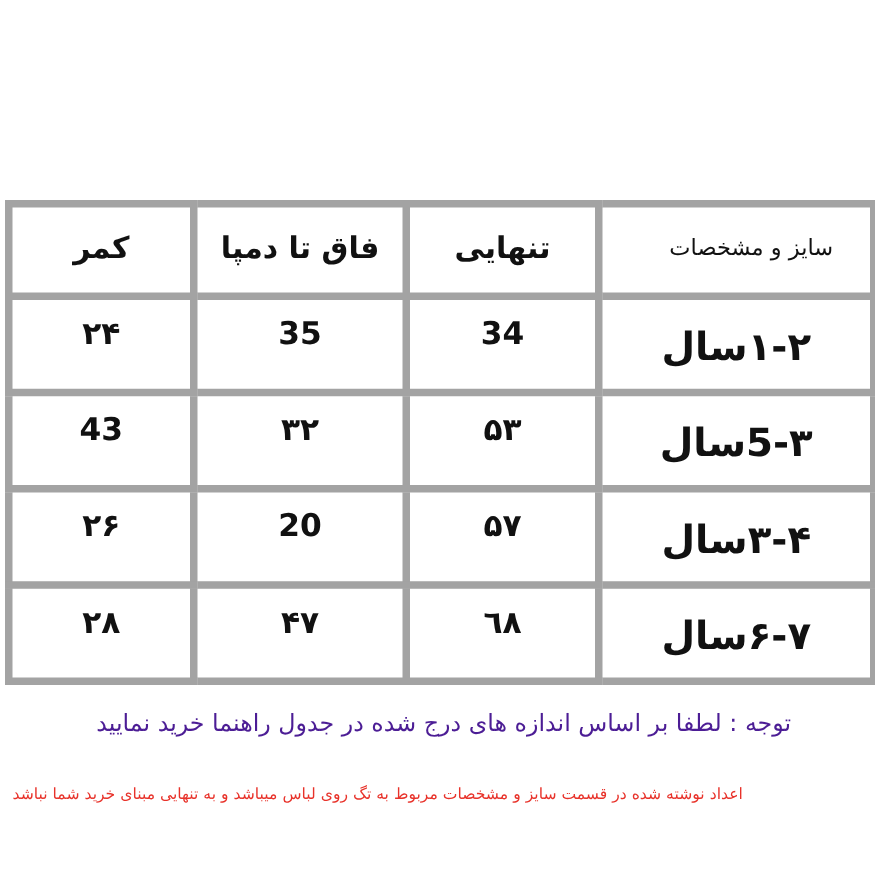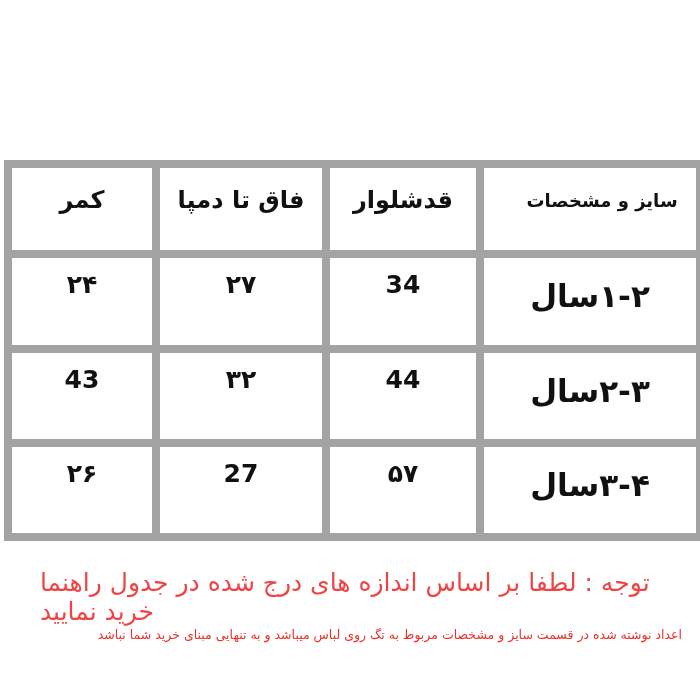--- a/index.html
+++ b/index.html
@@ -14,7 +14,7 @@
     direction: ltr;
   }
   .size-table td {
-    border: 8px solid #a3a3a3;
+    border: 6px solid #a3a3a3;
     padding: 0; position: relative;
     color: #111; direction: rtl;
   }

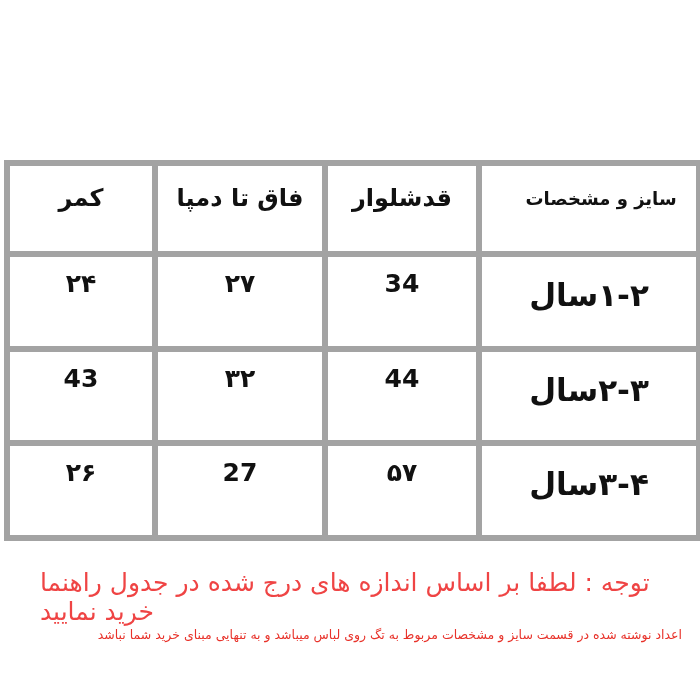--- a/index.html
+++ b/index.html
@@ -55,7 +55,7 @@
           <div class="cell-inner">فاق تا دمپا</div>
         </td>
     <td>
-          <div class="cell-inner">قدشلوار</div>
+          <div class="cell-inner">تنهایی</div>
         </td>
     <td>
           <div class="cell-inner light">سایز و مشخصات</div>

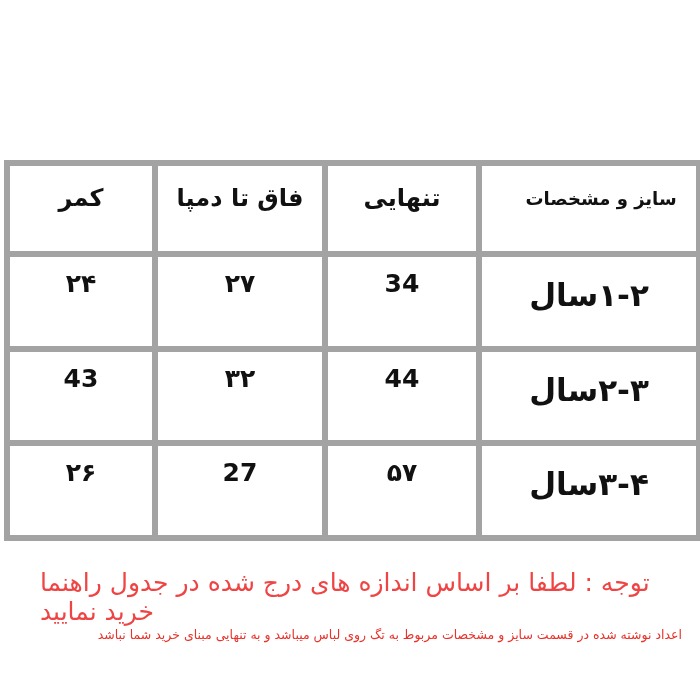--- a/index.html
+++ b/index.html
@@ -22,7 +22,7 @@
   .size-table tr.data-row { height: 77px; }
   .cell-inner { position: absolute; left: 0; right: 0; text-align: center; font-weight: bold; white-space: nowrap; }
   .head-row .cell-inner { top: 18px; font-size: 24px; }
-  .head-row .cell-inner.light { font-weight: bold; font-size: 18px; top: 22px; margin-left: 24px; }
+  .head-row .cell-inner.light { font-weight: normal; font-size: 18px; top: 22px; margin-left: 24px; }
   .data-row .cell-inner { top: 12px; font-size: 25px; }
   .data-row .cell-inner.age { top: 20px; font-size: 31px; }
   .note {

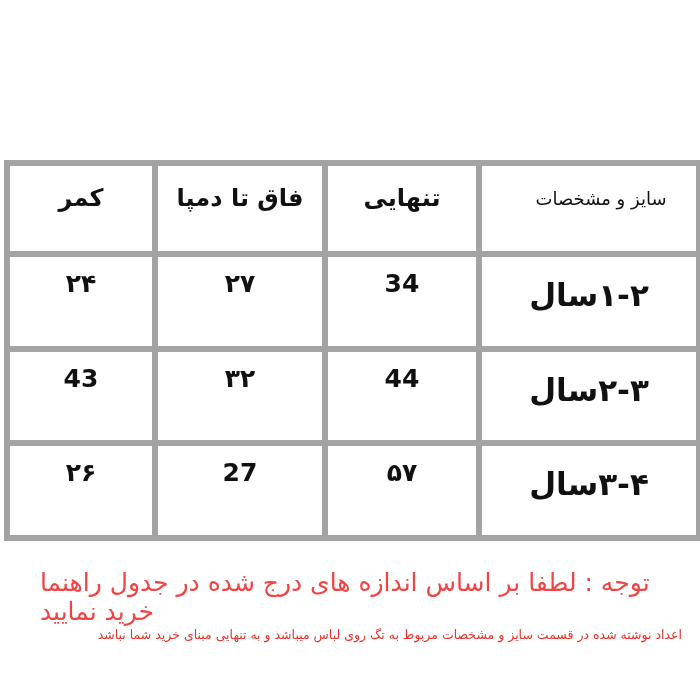--- a/index.html
+++ b/index.html
@@ -66,7 +66,7 @@
           <div class="cell-inner">۲۴</div>
         </td>
     <td>
-          <div class="cell-inner">۲۷</div>
+          <div class="cell-inner">35</div>
         </td>
     <td>
           <div class="cell-inner">34</div>

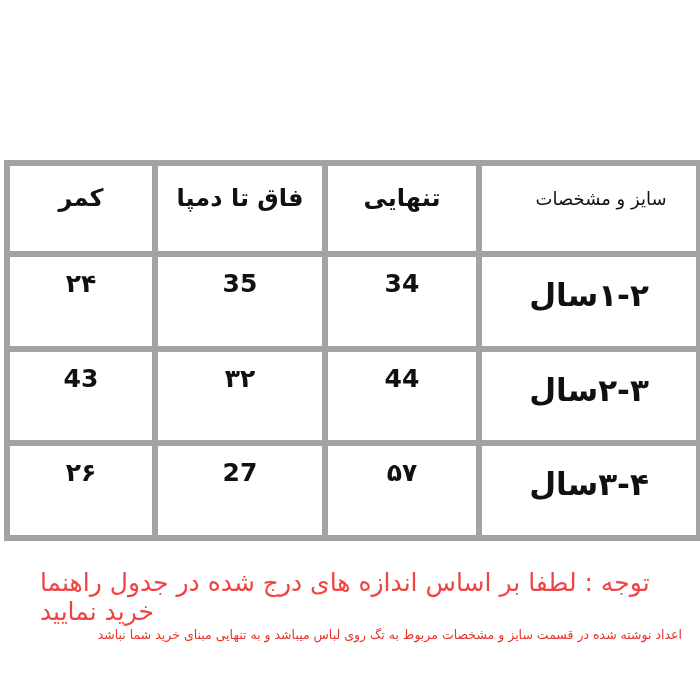--- a/index.html
+++ b/index.html
@@ -83,7 +83,7 @@
           <div class="cell-inner">۳۲</div>
         </td>
     <td>
-          <div class="cell-inner">44</div>
+          <div class="cell-inner">۵۳</div>
         </td>
     <td>
           <div class="cell-inner age">۲-۳سال</div>

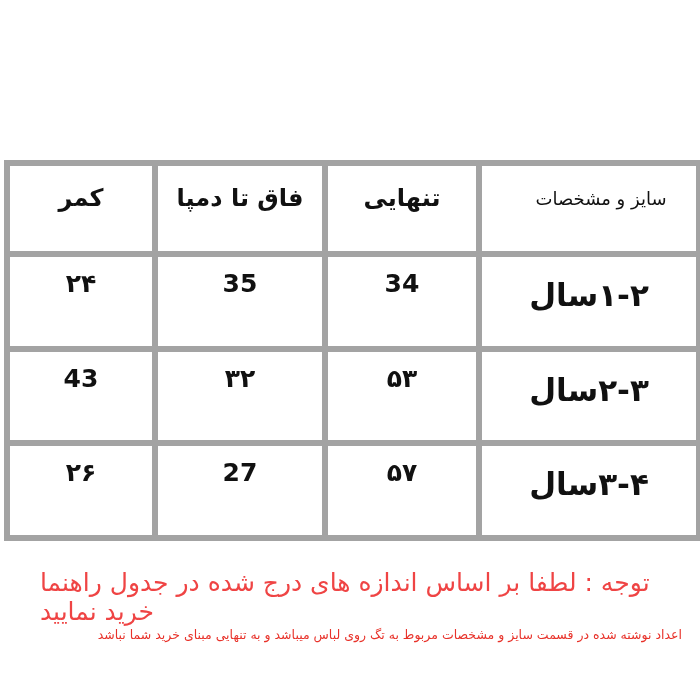--- a/index.html
+++ b/index.html
@@ -86,7 +86,7 @@
           <div class="cell-inner">۵۳</div>
         </td>
     <td>
-          <div class="cell-inner age">۲-۳سال</div>
+          <div class="cell-inner age">5-۳سال</div>
         </td>
   </tr>
   <tr class="data-row">

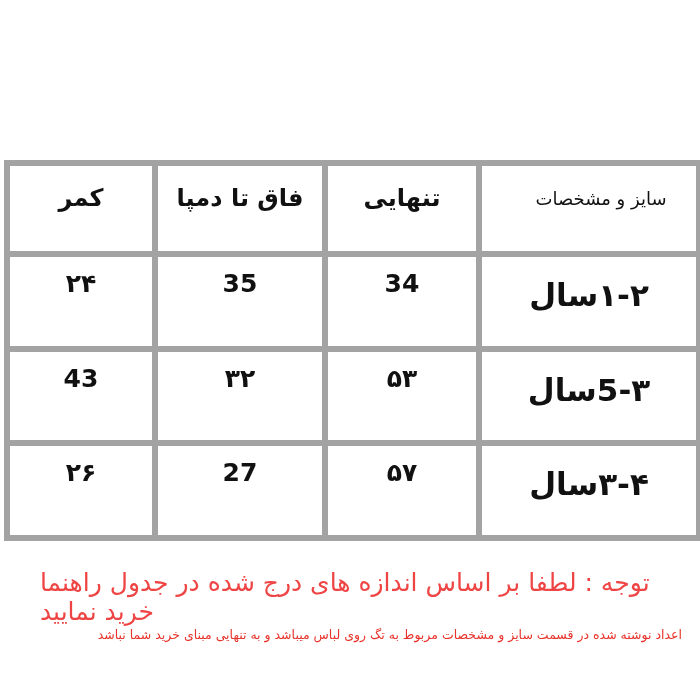--- a/index.html
+++ b/index.html
@@ -94,7 +94,7 @@
           <div class="cell-inner">۲۶</div>
         </td>
     <td>
-          <div class="cell-inner">27</div>
+          <div class="cell-inner">20</div>
         </td>
     <td>
           <div class="cell-inner">۵۷</div>

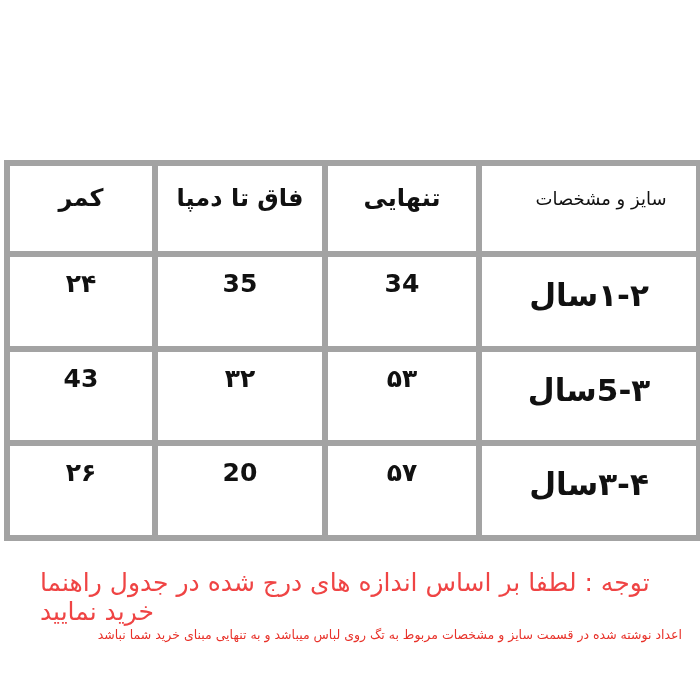--- a/index.html
+++ b/index.html
@@ -103,6 +103,20 @@
           <div class="cell-inner age">۳-۴سال</div>
         </td>
   </tr>
+  <tr class="data-row">
+    <td>
+          <div class="cell-inner">۲۸</div>
+        </td>
+    <td>
+          <div class="cell-inner">۴۷</div>
+        </td>
+    <td>
+          <div class="cell-inner">٦۸</div>
+        </td>
+    <td>
+          <div class="cell-inner age">۶-۷سال</div>
+        </td>
+  </tr>
 </tbody>
   </table>
 

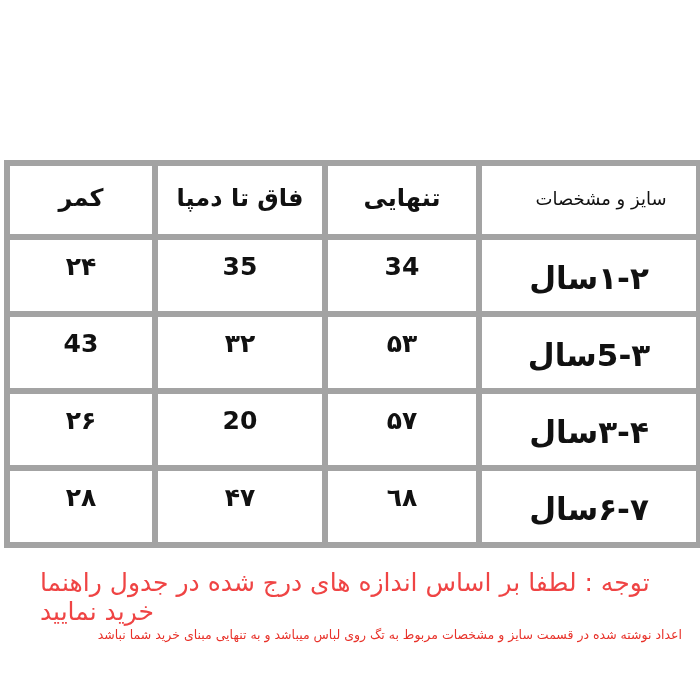--- a/index.html
+++ b/index.html
@@ -27,8 +27,8 @@
   .data-row .cell-inner.age { top: 20px; font-size: 31px; }
   .note {
     position: absolute; left: 40px; right: 30px; top: 568px;
-    direction: rtl; text-align: left;
-    font-size: 25px; color: #ef4444;
+    direction: rtl; text-align: center;
+    font-size: 19px; color: #4c1d95;
   }
   .warning {
     position: absolute; left: 10px; right: 18px; top: 627px;

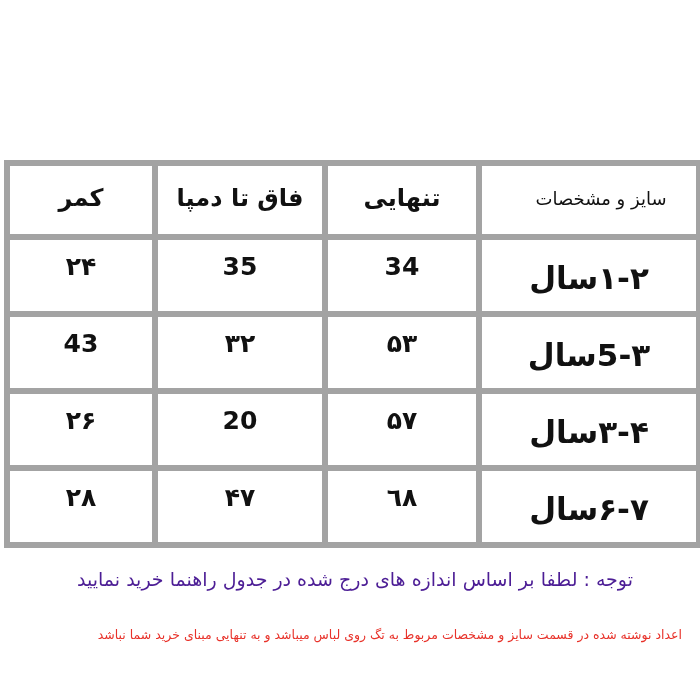--- a/index.html
+++ b/index.html
@@ -32,7 +32,7 @@
   }
   .warning {
     position: absolute; left: 10px; right: 18px; top: 627px;
-    direction: rtl; text-align: right;
+    direction: rtl; text-align: left;
     font-size: 12.5px; color: #e8322a; white-space: nowrap;
   }
 </style>

